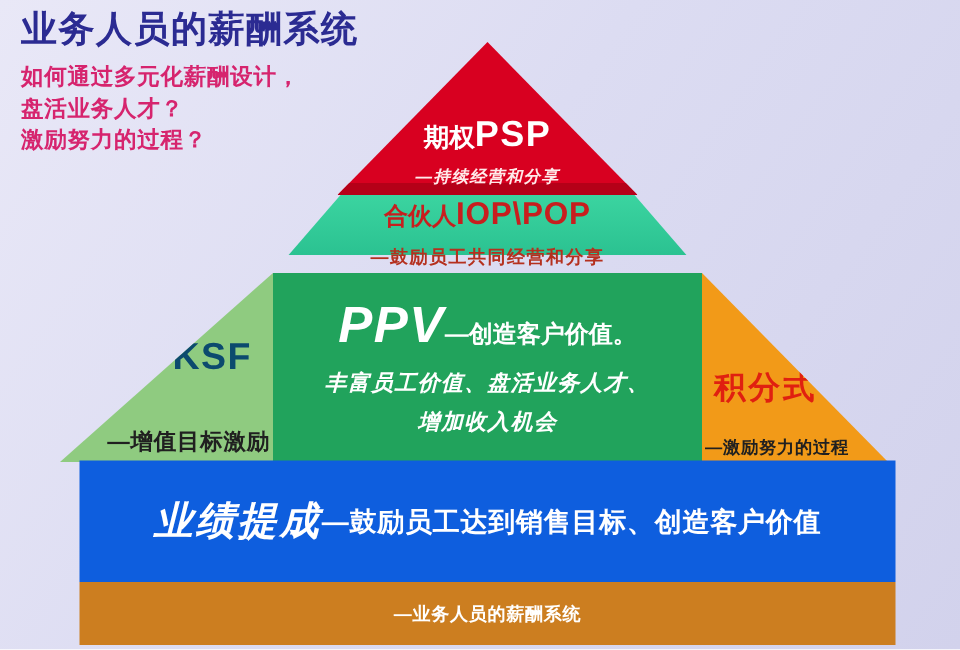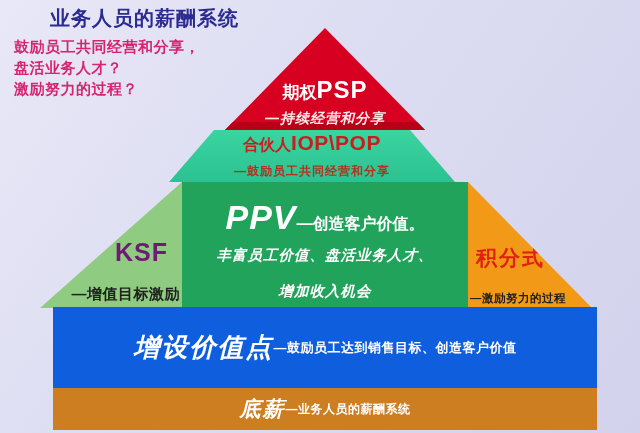--- a/index.html
+++ b/index.html
@@ -13,8 +13,8 @@
   
   .header{position:absolute;left:14px;top:6px;width:260px;}
   .title{
-    font-size:20px;font-weight:bold;color:#2b2b92;
-    letter-spacing:1px;line-height:1.2;margin-left:36px;
+    font-size:24px;font-weight:bold;color:#2b2b92;
+    letter-spacing:1px;line-height:1.2;
   }
   .subtitle-line{
     font-size:15px;font-weight:bold;color:#d6246e;

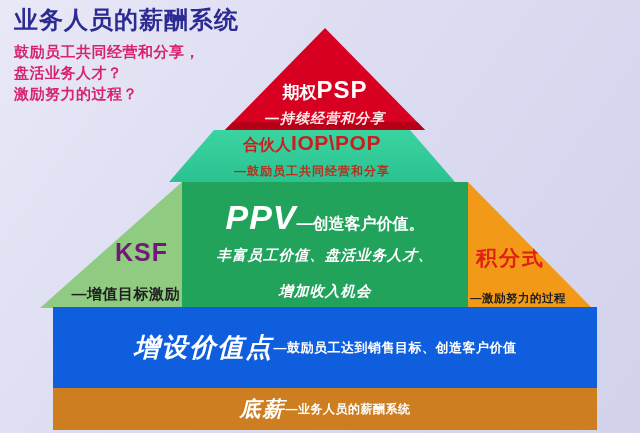--- a/index.html
+++ b/index.html
@@ -109,7 +109,7 @@
   <div class="header">
     <div class="title">业务人员的薪酬系统</div>
     <div class="subtitle-block">
-      <div class="subtitle-line">鼓励员工共同经营和分享，</div>
+      <div class="subtitle-line">如何通过多元化薪酬设计，</div>
       <div class="subtitle-line">盘活业务人才？</div>
       <div class="subtitle-line">激励努力的过程？</div>
     </div>

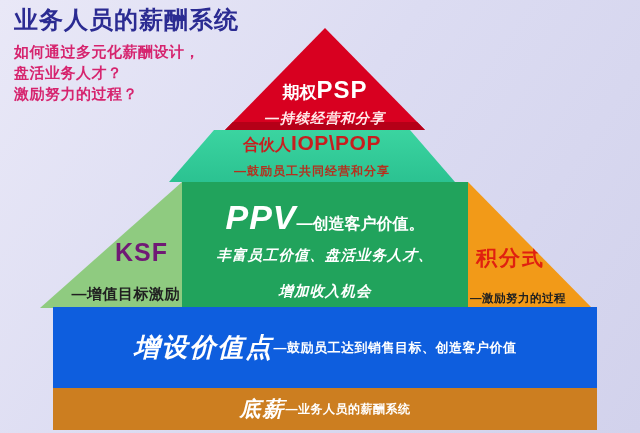--- a/index.html
+++ b/index.html
@@ -35,7 +35,7 @@
   .psp-acronym{font-size:24px;letter-spacing:1px;}
   .psp-desc{
     position:absolute;top:82px;width:100%;
-    font-size:14px;font-weight:bold;font-style:italic;letter-spacing:1px;
+    font-size:11px;font-weight:bold;font-style:italic;letter-spacing:1px;
     color:#ffeaea;
   }
   .trap-iop{

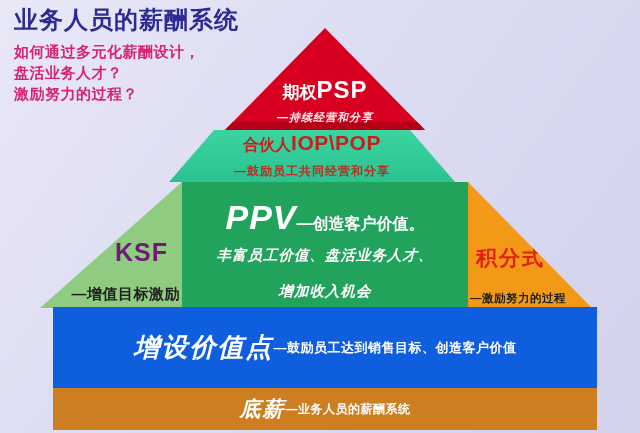--- a/index.html
+++ b/index.html
@@ -39,7 +39,7 @@
     color:#ffeaea;
   }
   .trap-iop{
-    left:169px;top:130px;width:286px;height:52px;
+    left:182px;top:130px;width:286px;height:40px;
     background:linear-gradient(#3bd4a0,#2bc291);
     clip-path:polygon(45px 0,241px 0,286px 52px,0 52px);
     text-align:center;

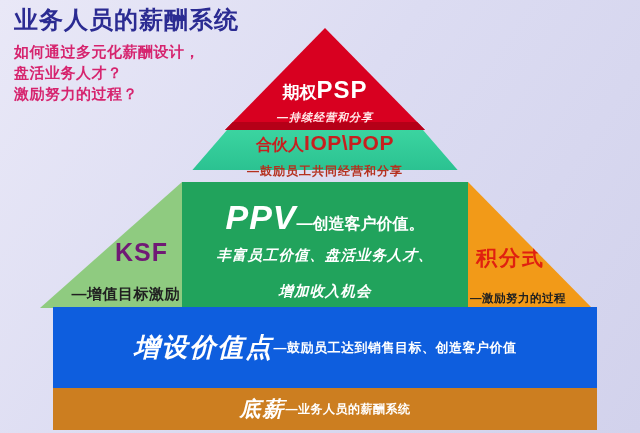--- a/index.html
+++ b/index.html
@@ -66,8 +66,8 @@
     clip-path:polygon(100% 0,100% 100%,0 100%);
   }
   .ksf-label{
-    position:absolute;top:56px;right:14px;
-    font-size:25px;font-weight:bold;color:#701a75;letter-spacing:1px;
+    position:absolute;top:42px;right:14px;
+    font-size:25px;font-weight:bold;color:#0c4a6e;letter-spacing:1px;
   }
   .ksf-desc{
     position:absolute;bottom:4px;right:2px;

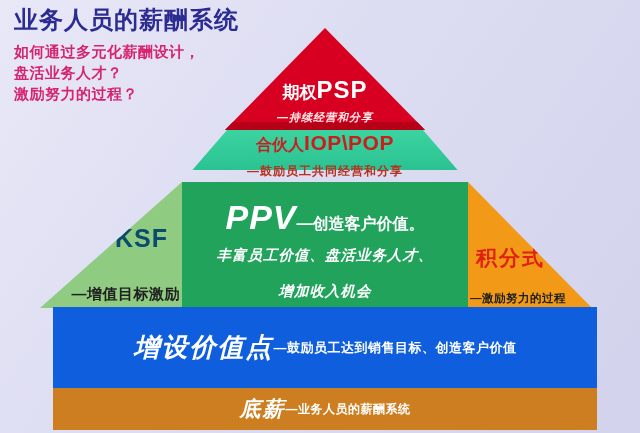--- a/index.html
+++ b/index.html
@@ -59,7 +59,7 @@
   .ppv-acronym{font-size:34px;font-weight:bold;letter-spacing:1px;font-style:italic;}
   .ppv-suffix{font-size:16px;font-weight:bold;}
   .ppv-line1{position:absolute;top:64px;width:100%;font-size:14.5px;font-weight:bold;font-style:italic;letter-spacing:1px;}
-  .ppv-line2{position:absolute;top:100px;width:100%;font-size:14.5px;font-weight:bold;font-style:italic;letter-spacing:1px;}
+  .ppv-line2{position:absolute;top:90px;width:100%;font-size:14.5px;font-weight:bold;font-style:italic;letter-spacing:1px;}
   .tri-ksf{
     left:40px;top:182px;width:142px;height:126px;
     background:#8fcb80;

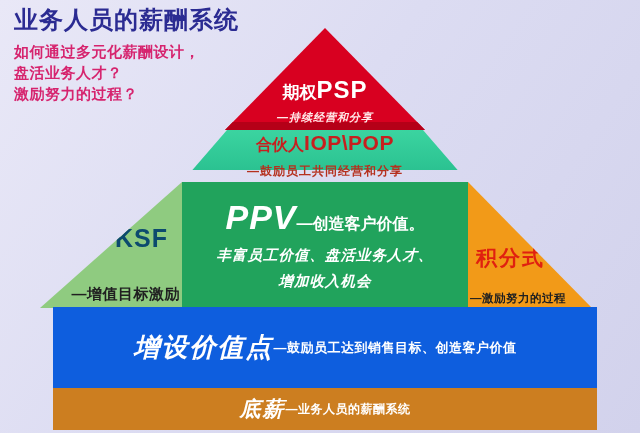--- a/index.html
+++ b/index.html
@@ -149,7 +149,7 @@
   </div>
 
   <div class="piece bar-commission">
-    <span class="big">增设价值点</span>
+    <span class="big">业绩提成</span>
     <span class="small">—鼓励员工达到销售目标、创造客户价值</span>
   </div>
 

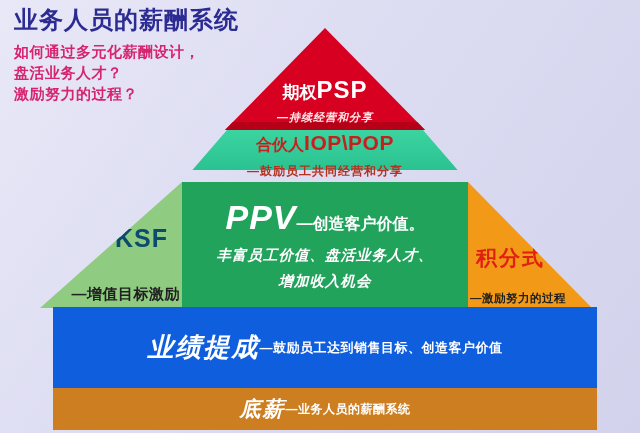--- a/index.html
+++ b/index.html
@@ -92,7 +92,7 @@
     display:flex;align-items:center;justify-content:center;
   }
   .bar-commission .big{font-size:26px;font-weight:bold;font-style:italic;letter-spacing:2px;}
-  .bar-commission .small{font-size:13px;font-weight:bold;letter-spacing:.5px;}
+  .bar-commission .small{font-size:18px;font-weight:bold;letter-spacing:.5px;}
   .bar-base{
     left:53px;top:388px;width:544px;height:42px;
     background:#cc7e20;color:#fff;

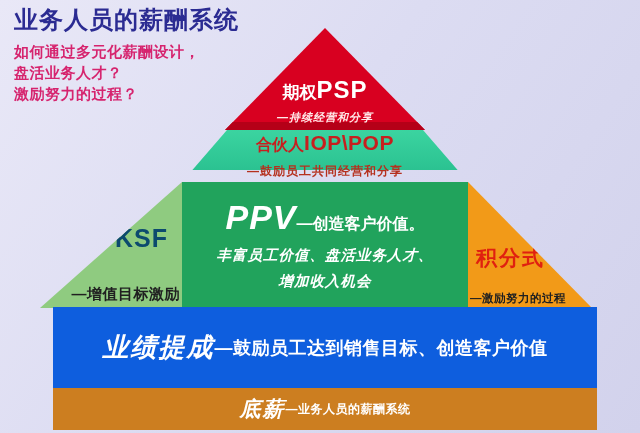--- a/index.html
+++ b/index.html
@@ -154,7 +154,6 @@
   </div>
 
   <div class="piece bar-base">
-    <span class="big">底薪</span>
     <span class="small">—业务人员的薪酬系统</span>
   </div>
 

